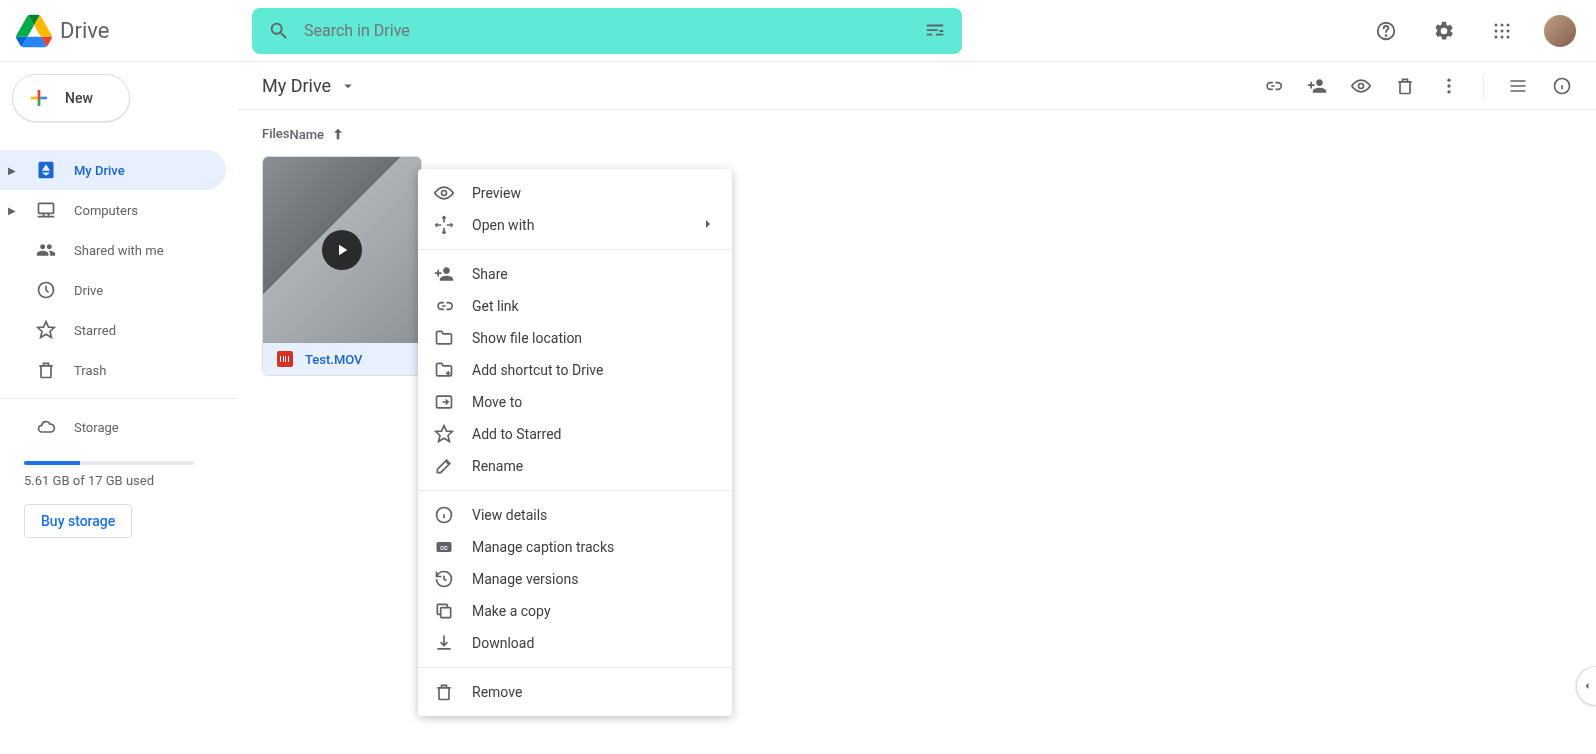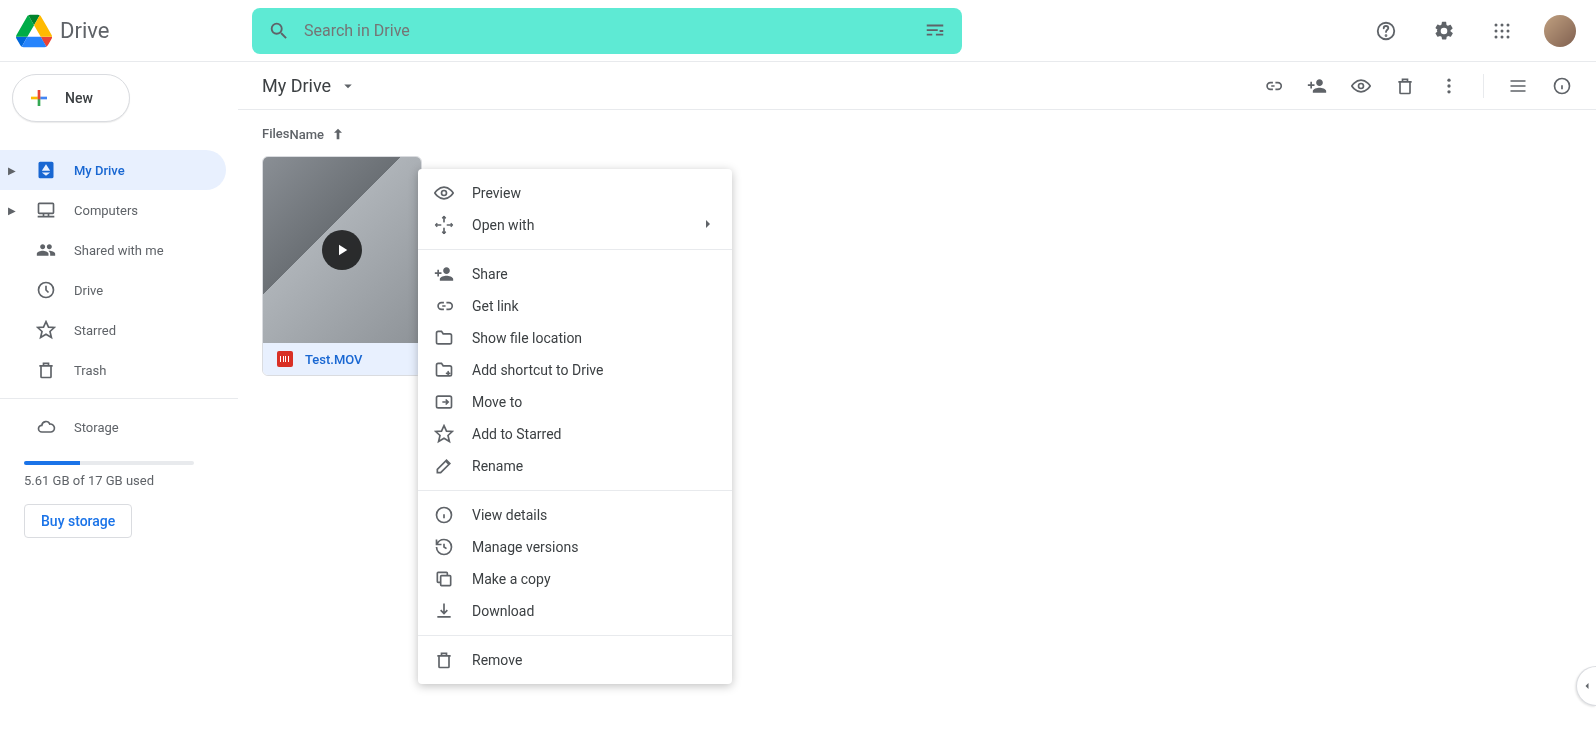--- a/index.html
+++ b/index.html
@@ -367,6 +367,15 @@
     </div>
     <div class="menu-item">
       <span class="mi-icon">
+        <svg width="20" height="20" viewBox="0 0 24 24" fill="#5f6368">
+          <rect x="3" y="6" width="18" height="12" rx="2"></rect>
+          <text x="12" y="15" text-anchor="middle" font-size="7" fill="#fff" font-weight="bold">CC</text>
+        </svg>
+      </span>
+      <span>Manage caption tracks</span>
+    </div>
+    <div class="menu-item">
+      <span class="mi-icon">
         <svg width="20" height="20" viewBox="0 0 24 24" fill="none" stroke="#5f6368" stroke-width="2">
           <path d="M3 12a9 9 0 109-9 9 9 0 00-8.5 6M3 3v6h6"></path>
           <path d="M12 8v4l3 2"></path>

